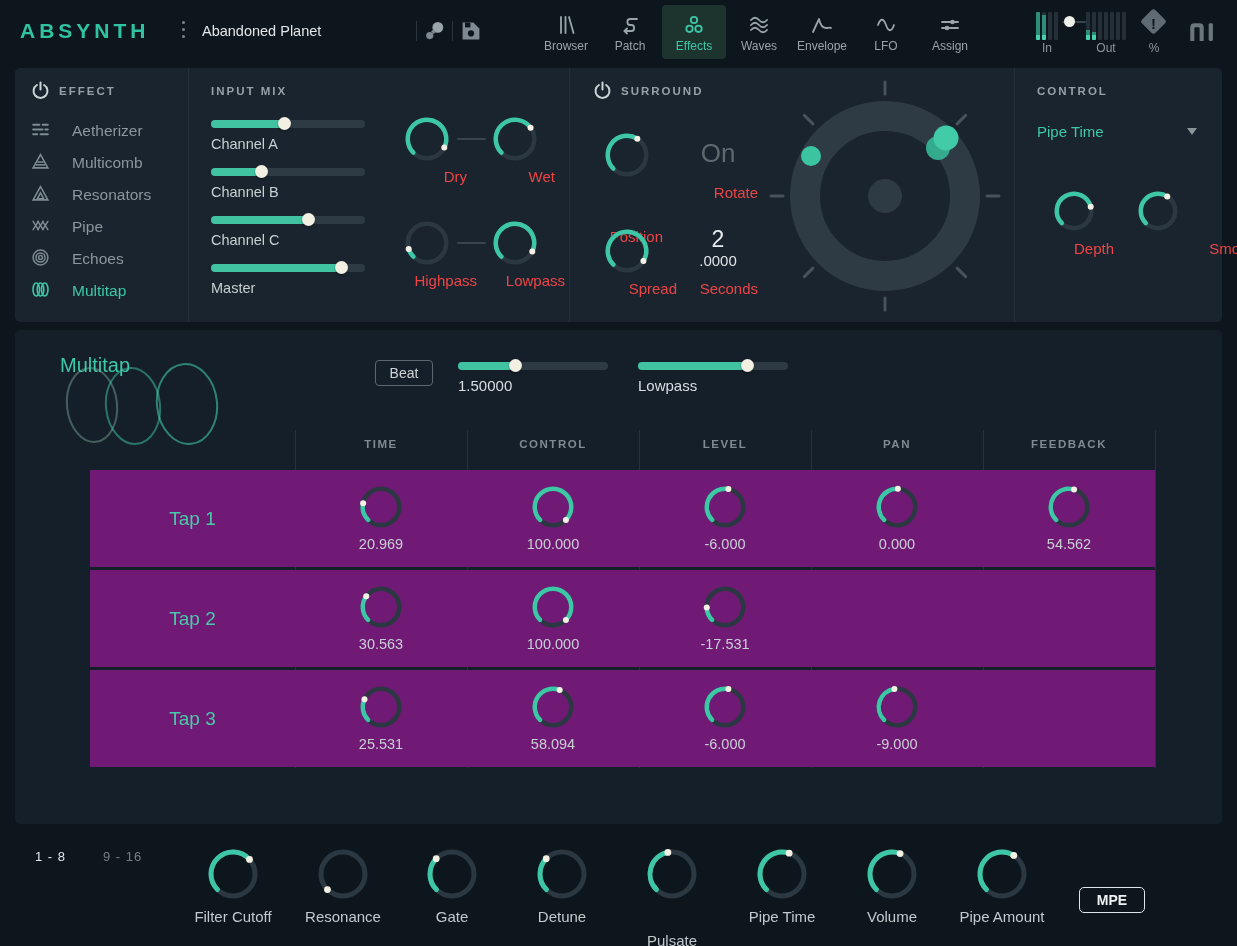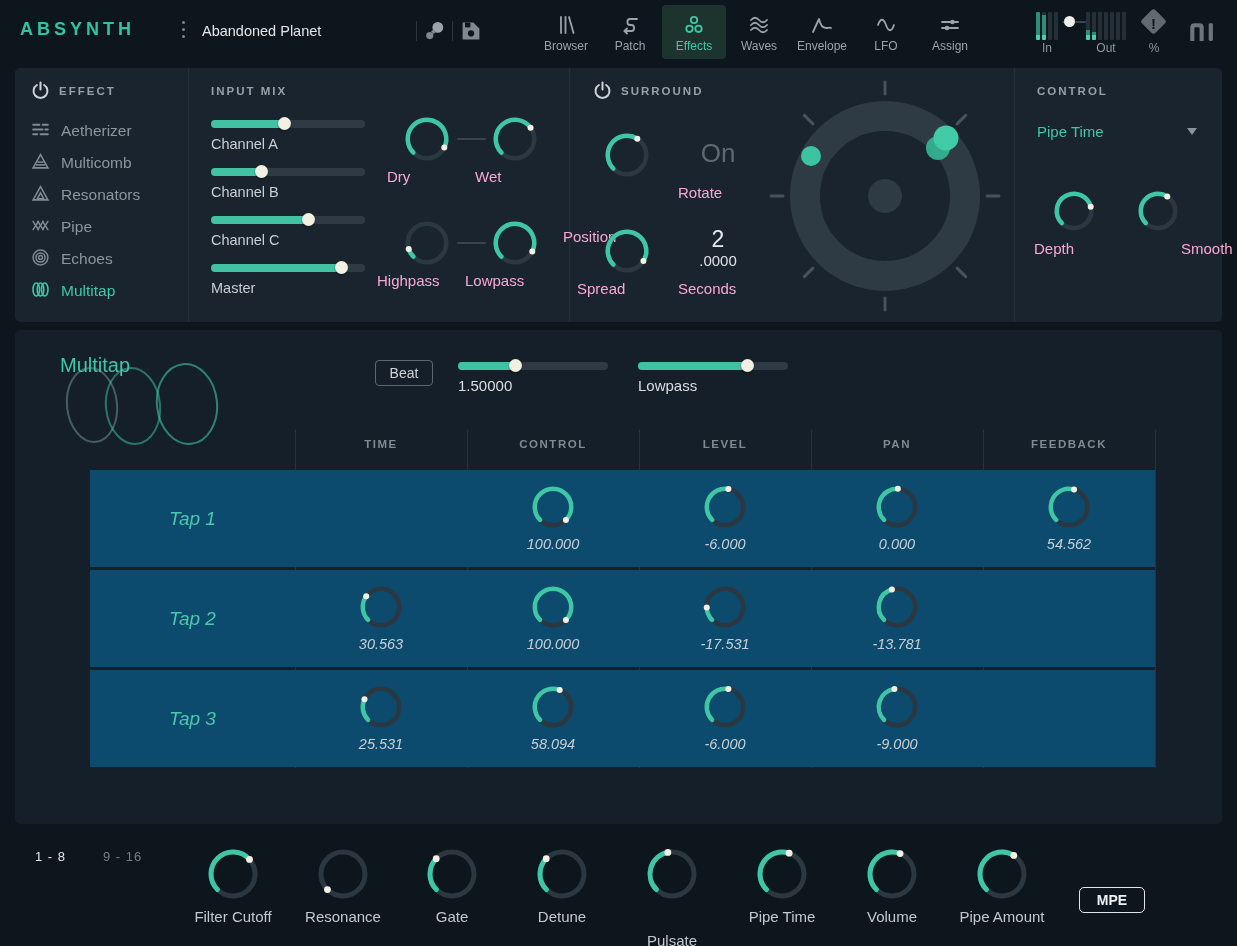--- a/index.html
+++ b/index.html
@@ -8,7 +8,7 @@
        -webkit-font-smoothing:antialiased;}
   .abs{position:absolute;}
   
-  .logo{left:20px;top:19px;font-size:18px;font-weight:700;letter-spacing:4px;color:#2fc3a2;}
+  .logo{left:20px;top:19px;font-size:21px;font-weight:700;letter-spacing:4px;color:#2fc3a2;}
   .menu-dots{left:182px;top:21px;display:flex;flex-direction:column;gap:4px;cursor:pointer;}
   .menu-dots i{width:3px;height:3px;border-radius:50%;background:#7a858c;}
   .patch-name{left:202px;top:23px;font-size:14.5px;color:#e2e6e8;}

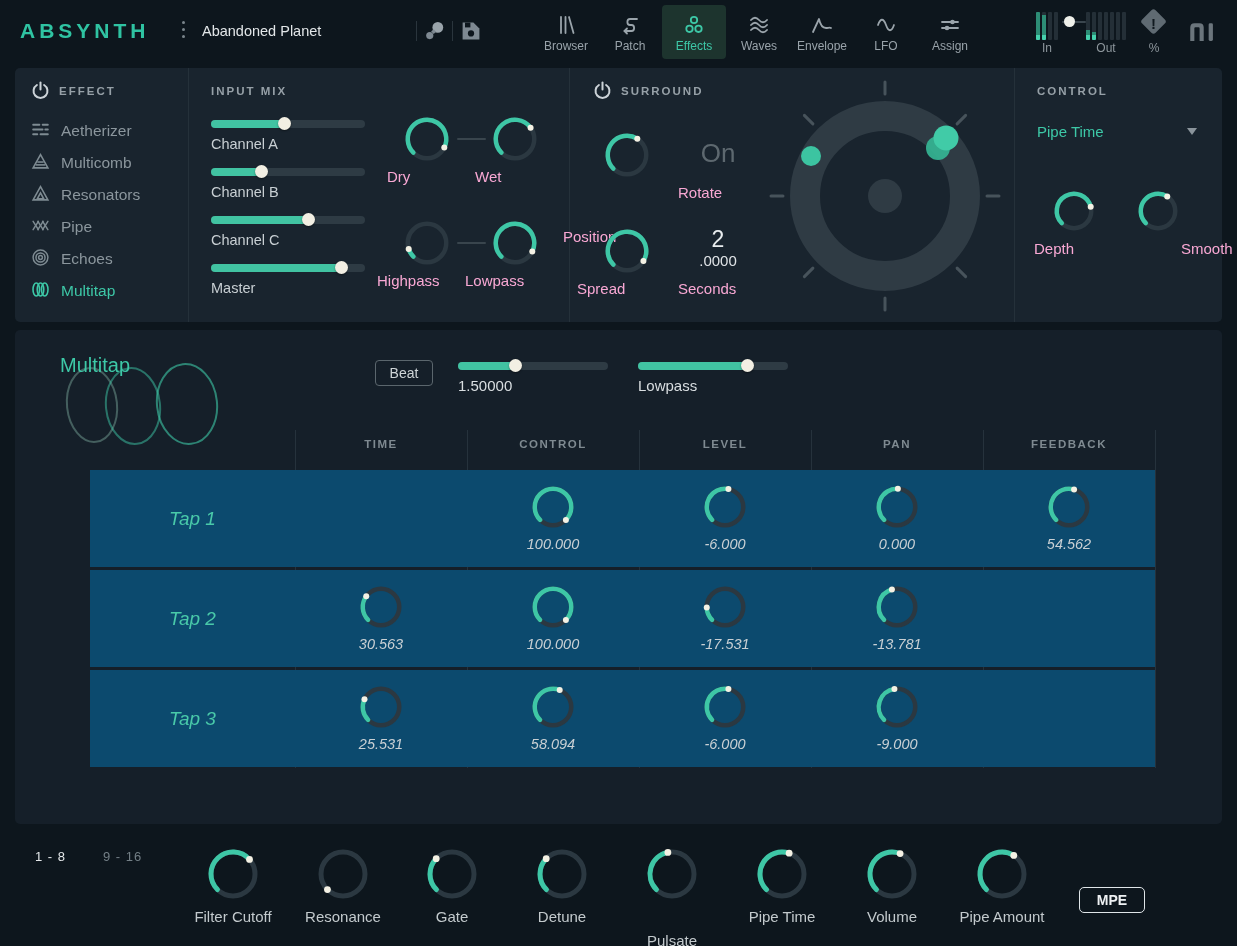--- a/index.html
+++ b/index.html
@@ -34,7 +34,7 @@
   .top-section{left:15px;top:68px;width:1207px;height:254px;background:#19242e;border-radius:5px;}
   .vsep{position:absolute;top:0;bottom:0;width:1px;background:#25313a;}
   .sec-title{font-size:11.5px;font-weight:700;letter-spacing:2px;color:#96a0a7;}
-  .fx-item{left:16px;width:150px;height:26px;display:flex;align-items:center;gap:11px;cursor:pointer;}
+  .fx-item{left:16px;width:150px;height:26px;display:flex;align-items:center;gap:22px;cursor:pointer;}
   .fx-item .flabel{font-size:15.5px;color:#8b969d;}
   .fx-item.active .flabel{color:#3dc8a7;}
   .fx-item svg *{stroke:#7e8b92;}

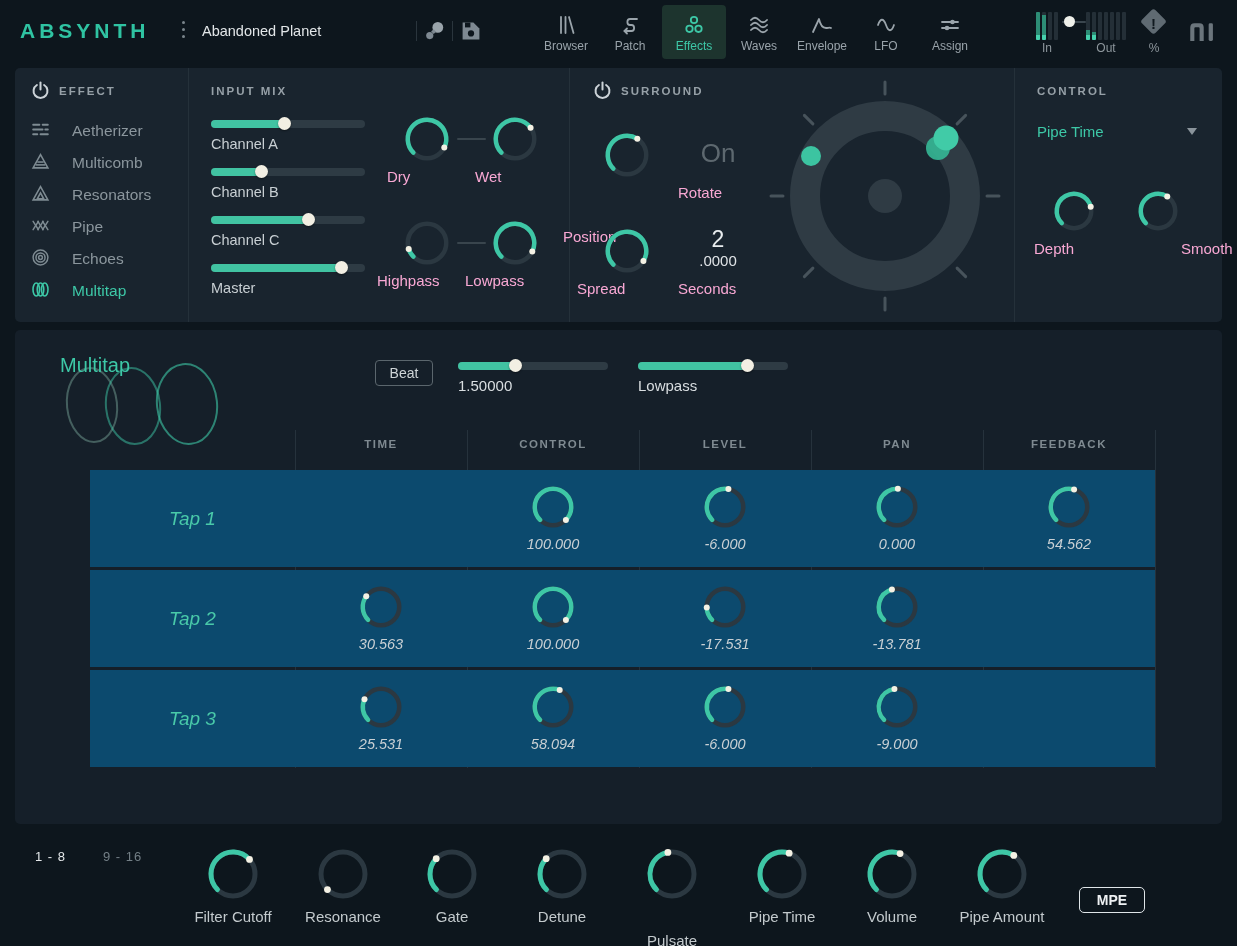--- a/index.html
+++ b/index.html
@@ -46,7 +46,7 @@
   .sl-dot{position:absolute;top:-3px;width:13px;height:13px;border-radius:50%;background:#f2efe3;box-shadow:0 1px 2px rgba(0,0,0,.4);}
   .sl-label{font-size:14.5px;color:#c8cfd3;}
   .knob{cursor:pointer;}
-  .klabel{text-align:left;color:#f9a8d4;font-size:15px;}
+  .klabel{text-align:right;color:#ef4444;font-size:15px;}
   .kconnect{height:2px;background:#39454d;border-radius:1px;}
   .big-off{font-size:26px;color:#5d686f;text-align:center;}
   .time-int{font-size:23px;color:#e8ecee;text-align:center;}

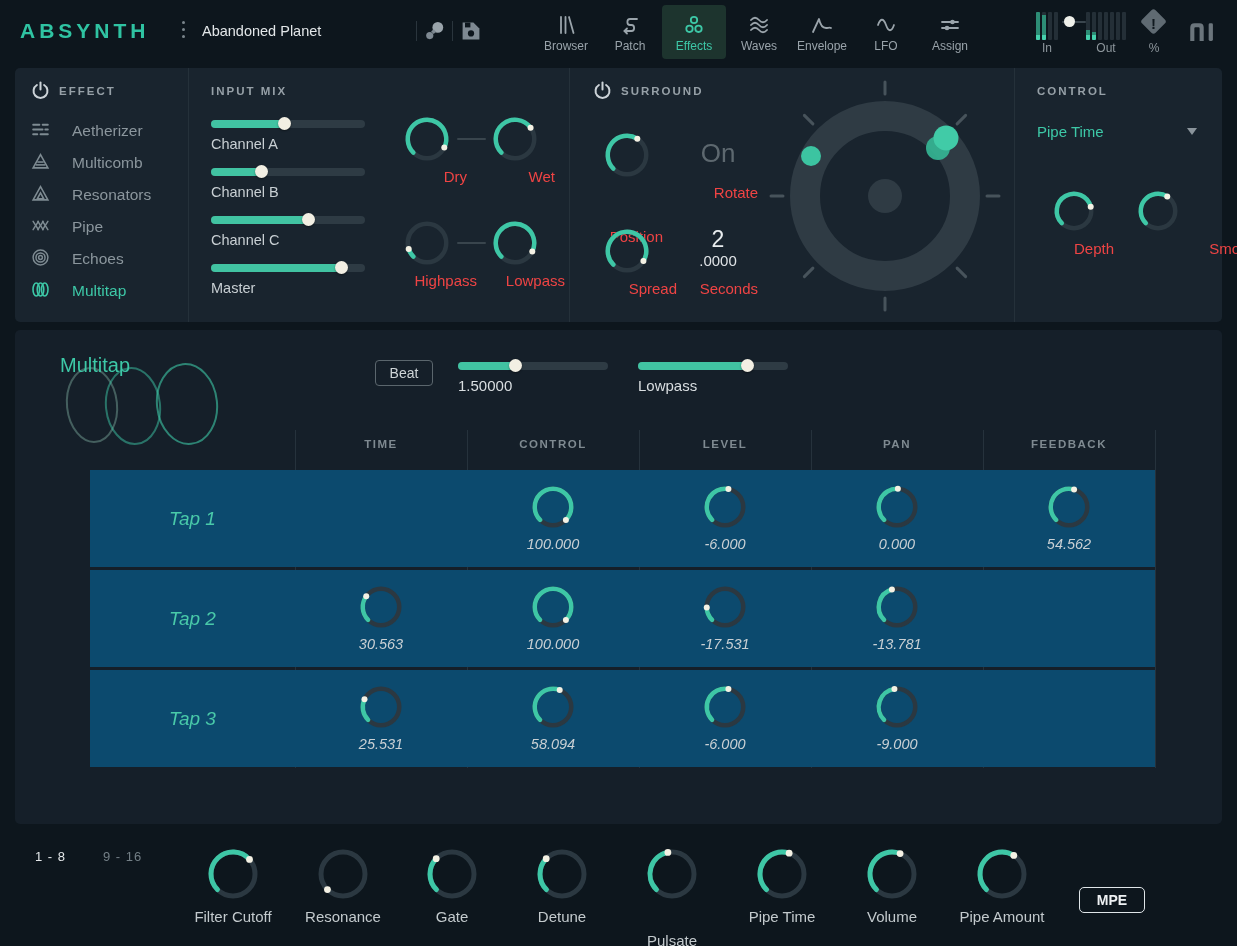--- a/index.html
+++ b/index.html
@@ -61,7 +61,7 @@
             font-size:14px;text-align:center;line-height:24px;cursor:pointer;}
   .sl-readout{font-size:15px;color:#d9dee1;}
   .col-header{font-size:11.5px;font-weight:700;letter-spacing:1.5px;color:#7f8a91;text-align:center;width:140px;margin-left:-70px;}
-  .tap-row{left:75px;width:1065px;height:97px;background:#0c4a6e;font-style:italic;}
+  .tap-row{left:75px;width:1065px;height:97px;background:#701a75;}
   .tap-label{position:absolute;left:0;top:0;width:205px;height:97px;display:flex;align-items:center;justify-content:center;
              font-size:19px;color:#49c9a9;}
   .cell{position:absolute;top:0;width:120px;height:97px;}

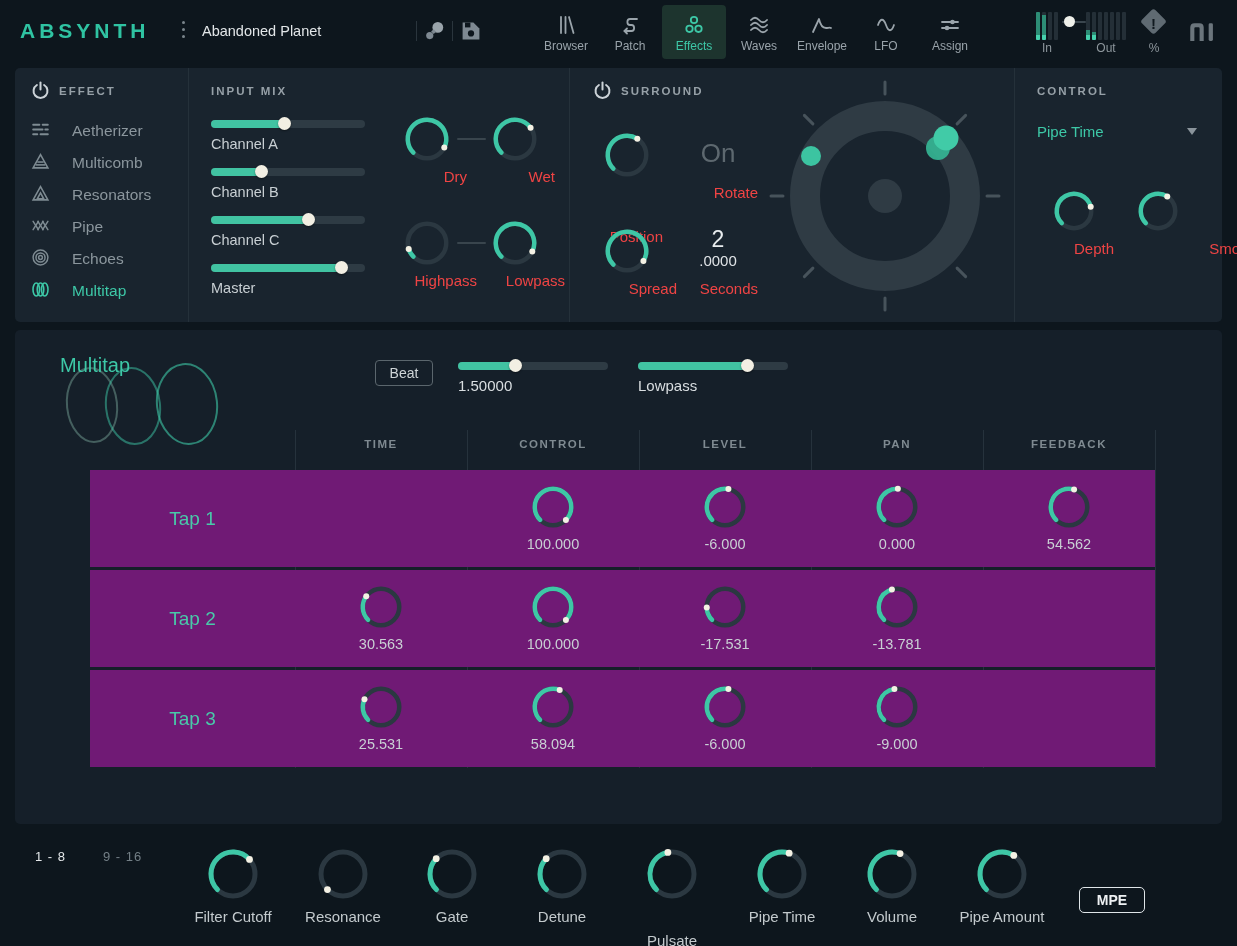--- a/index.html
+++ b/index.html
@@ -462,6 +462,14 @@
 
   <div class="abs tap-row" style="top:140px;">
     <div class="tap-label">Tap 1</div>
+    <div class="cell" style="left:231px;">
+      <div class="knob"><svg width="46" height="46">
+            <circle cx="23" cy="23" r="18.25" fill="none" stroke="#2b3841" stroke-width="4.5"></circle>
+            <path d="M 10.095301243345508 35.9046987566545 A 18.25 18.25 0 0 1 5.129183706152773 19.299131859743653" fill="none" stroke="#3ec7a6" stroke-width="4.5" stroke-linecap="round"></path>
+            <circle cx="5.129183706152773" cy="19.299131859743653" r="3" fill="#f4f1e4"></circle>
+          </svg></div>
+      <div class="cval">20.969</div>
+    </div>
     <div class="cell" style="left:403px;">
       <div class="knob"><svg width="46" height="46">
             <circle cx="23" cy="23" r="18.25" fill="none" stroke="#2b3841" stroke-width="4.5"></circle>

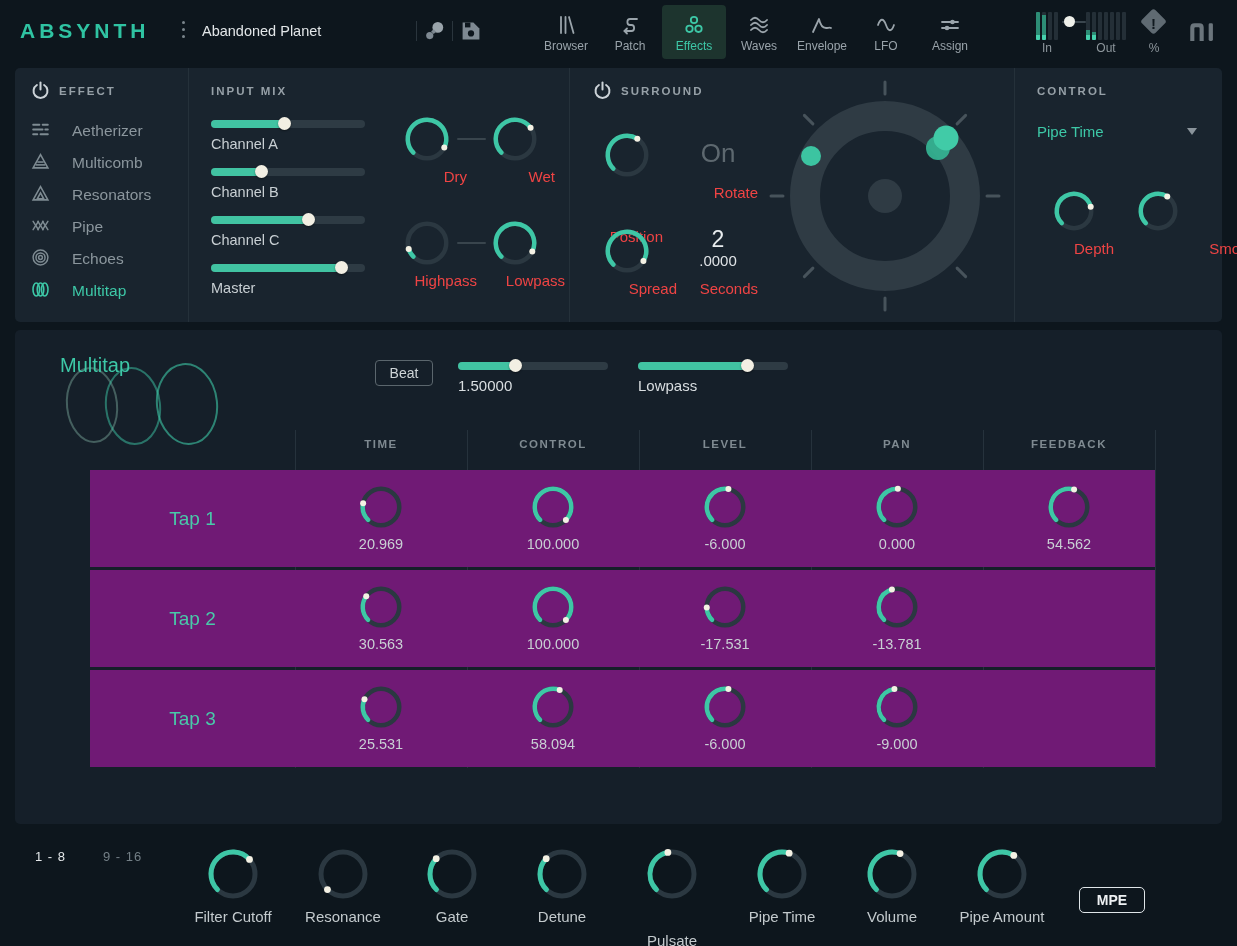--- a/index.html
+++ b/index.html
@@ -530,14 +530,6 @@
           </svg></div>
       <div class="cval">-17.531</div>
     </div>
-    <div class="cell" style="left:747px;">
-      <div class="knob"><svg width="46" height="46">
-            <circle cx="23" cy="23" r="18.25" fill="none" stroke="#2b3841" stroke-width="4.5"></circle>
-            <path d="M 10.095301243345508 35.9046987566545 A 18.25 18.25 0 0 1 17.90841231478406 5.474640236395793" fill="none" stroke="#3ec7a6" stroke-width="4.5" stroke-linecap="round"></path>
-            <circle cx="17.90841231478406" cy="5.474640236395793" r="3" fill="#f4f1e4"></circle>
-          </svg></div>
-      <div class="cval">-13.781</div>
-    </div>
     <div class="cell" style="left:919px;">
       <div class="knob"></div>
       <div class="cval"></div>

